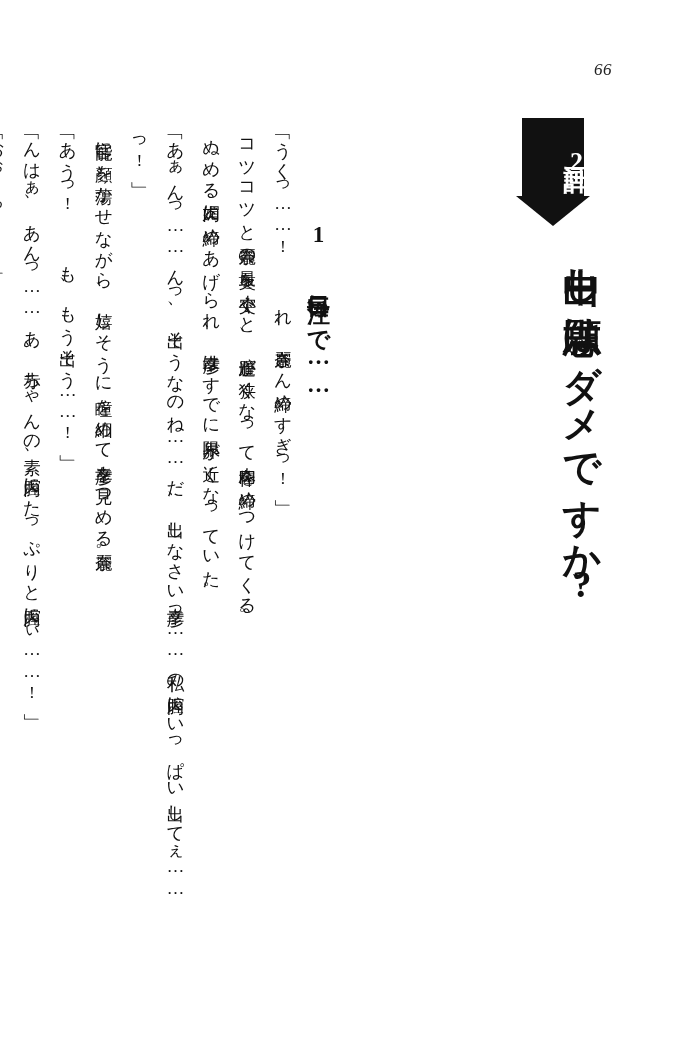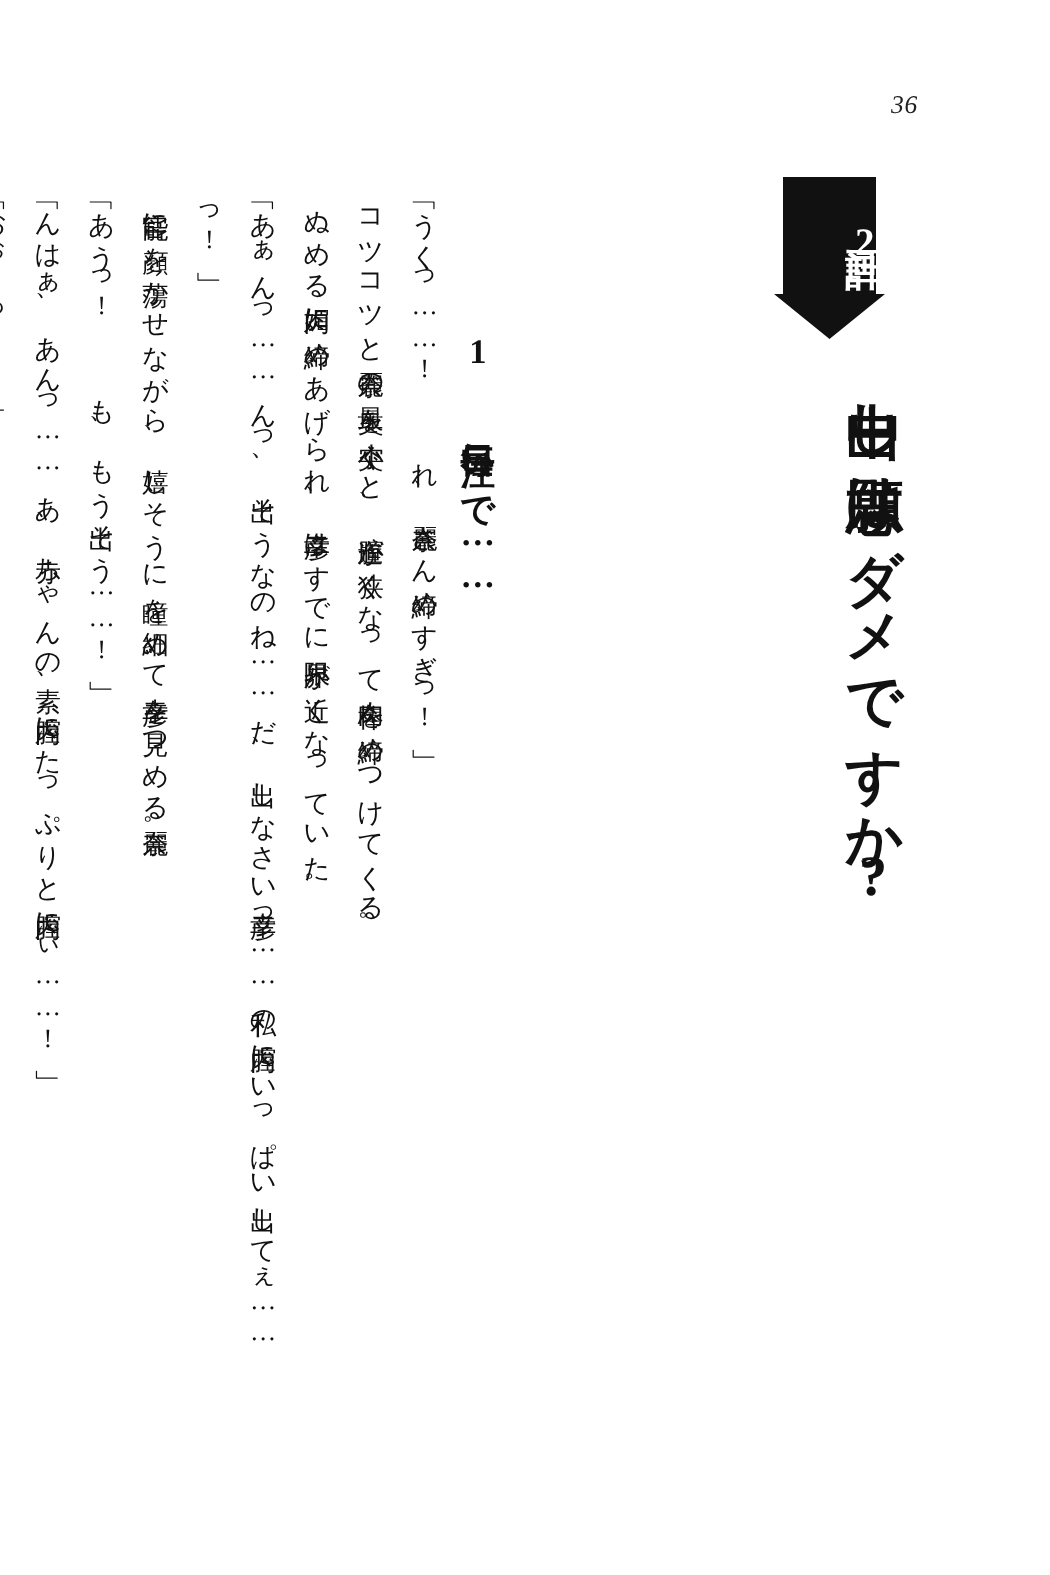--- a/index.html
+++ b/index.html
@@ -123,7 +123,7 @@
 
 <div class="page">
 
-  <div class="page-number">36</div>
+  <div class="page-number">66</div>
 
   <div class="chapter-badge">
     <div class="arrow-body"></div>

